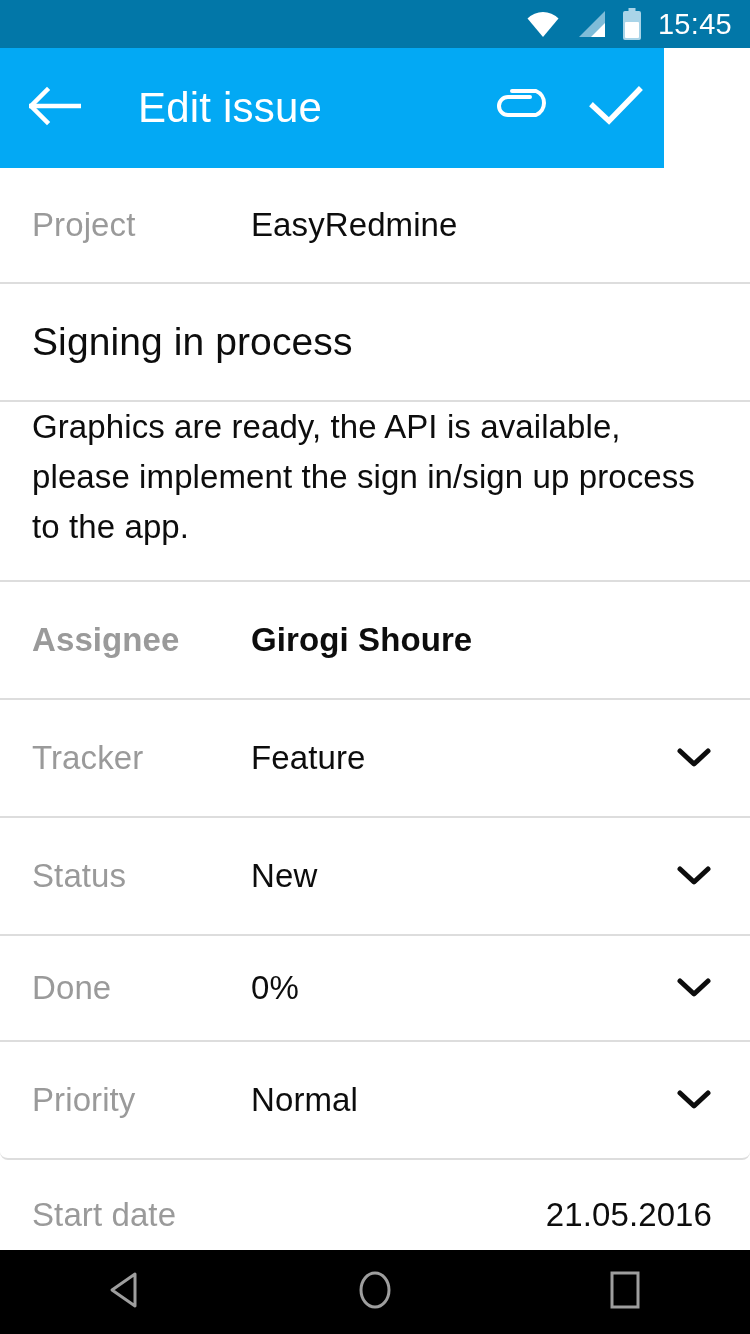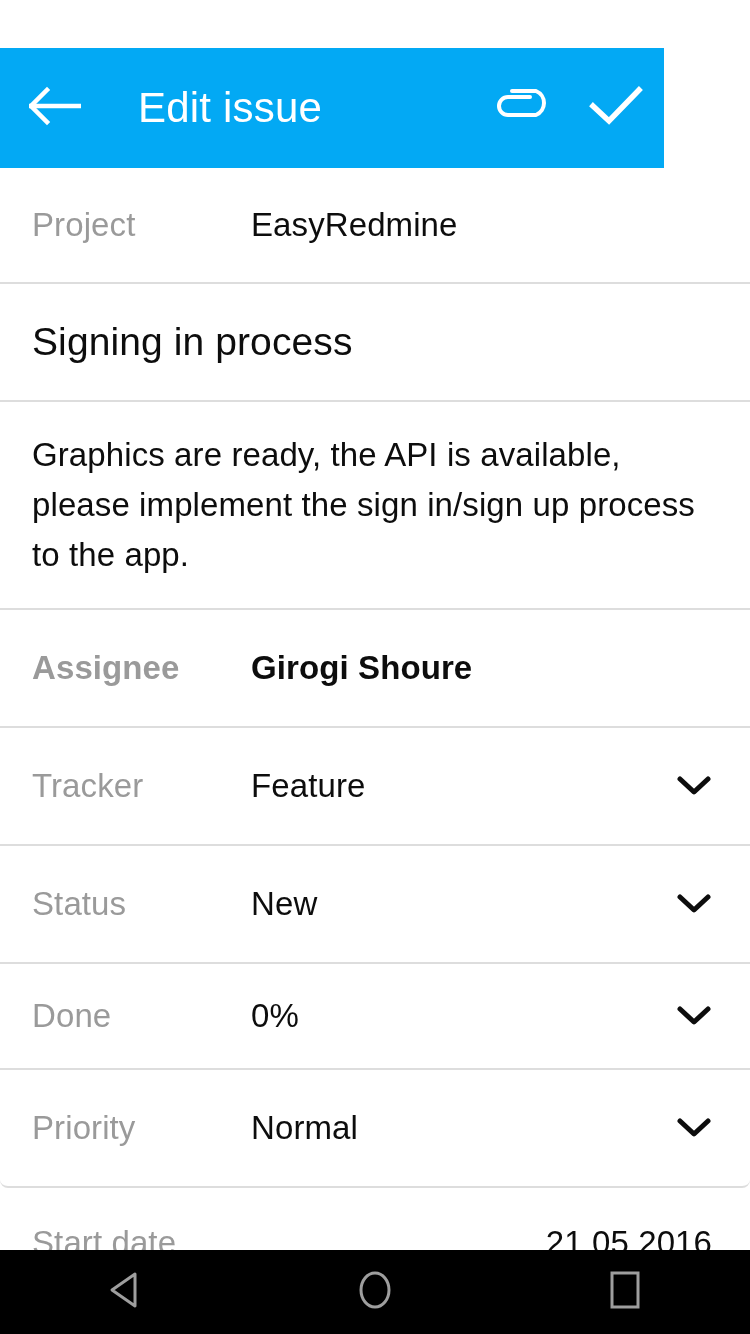--- a/index.html
+++ b/index.html
@@ -167,6 +167,31 @@
 
 <div id="screen">
 
+  <div id="status-bar">
+
+    <span class="status-icon">
+      <svg width="34" height="28" viewBox="0 0 34 28">
+        <path d="M17 27 L1.5 8.5 A22 22 0 0 1 32.5 8.5 Z" fill="#ffffff"></path>
+      </svg>
+    </span>
+
+    <span class="status-icon">
+      <svg width="30" height="28" viewBox="0 0 30 28">
+        <path d="M29 1 L29 27 L3 27 Z" fill="#7fbcd8"></path>
+        <path d="M29 13 L29 27 L15 27 Z" fill="#ffffff"></path>
+      </svg>
+    </span>
+
+    <span class="status-icon">
+      <svg width="20" height="32" viewBox="0 0 20 32">
+        <rect x="6.5" y="0" width="7" height="3.5" fill="#a9d4e8"></rect>
+        <rect x="1" y="3" width="18" height="29" rx="2" fill="#a9d4e8"></rect>
+        <rect x="3" y="14" width="14" height="16" rx="1" fill="#ffffff"></rect>
+      </svg>
+    </span>
+
+    <span class="status-time">15:45</span>
+  </div>
 
   <div id="app-bar">
 

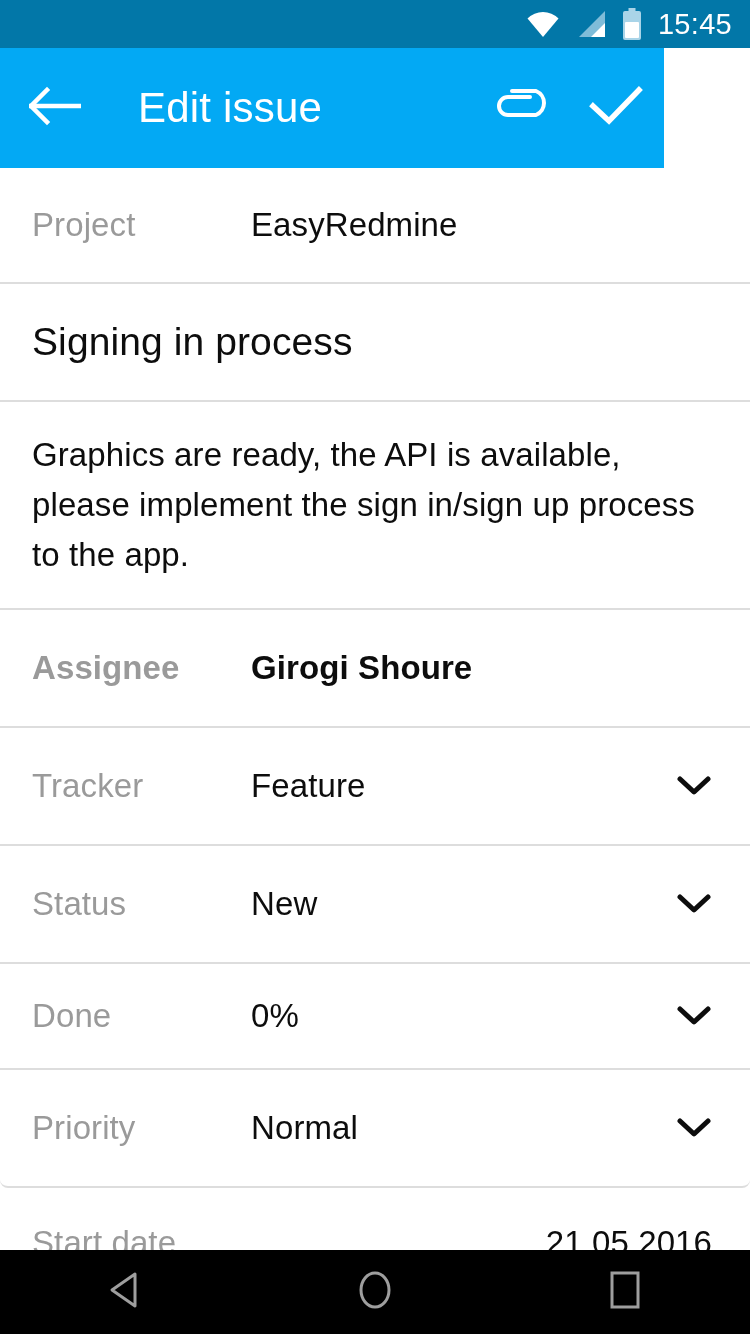--- a/index.html
+++ b/index.html
@@ -122,7 +122,7 @@
 
   #row-project   { height: 116px; align-items: center; }
   #row-subject   { height: 118px; }
-  #row-description { min-height: 152px; padding-top: 28px; padding-bottom: 28px; align-items: flex-start; }
+  #row-description { min-height: 152px; padding-bottom: 28px; align-items: flex-start; }
   #row-assignee  { height: 118px; font-weight: bold; }
   #row-tracker   { height: 118px; justify-content: space-between; }
   #row-status    { height: 118px; }

